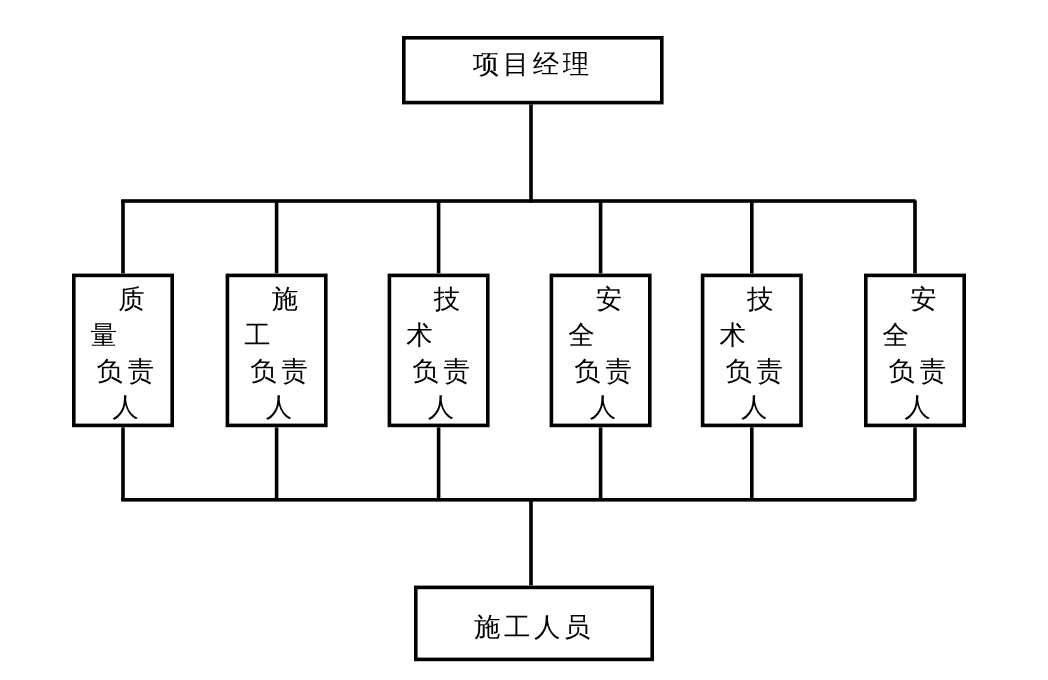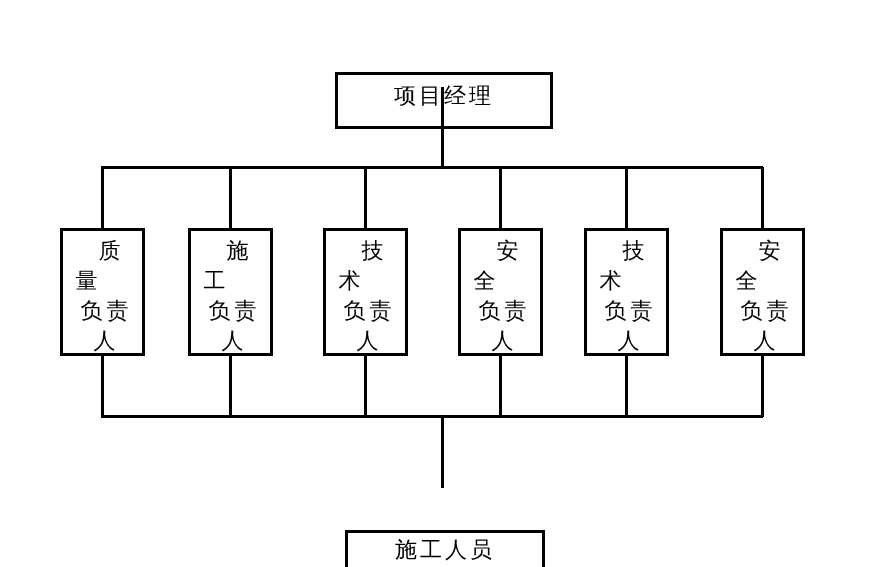--- a/index.html
+++ b/index.html
@@ -24,7 +24,6 @@
     text-align: center;
     font-size: 22px;
     letter-spacing: 3px;
-    margin-top: 42px;
   }
   .top-box    { left: 335px; top: 30px;  width: 218px; height: 57px; padding-top: 6px; }
   .bottom-box { left: 345px; top: 488px; width: 200px; height: 63px; padding-top: 2px; }

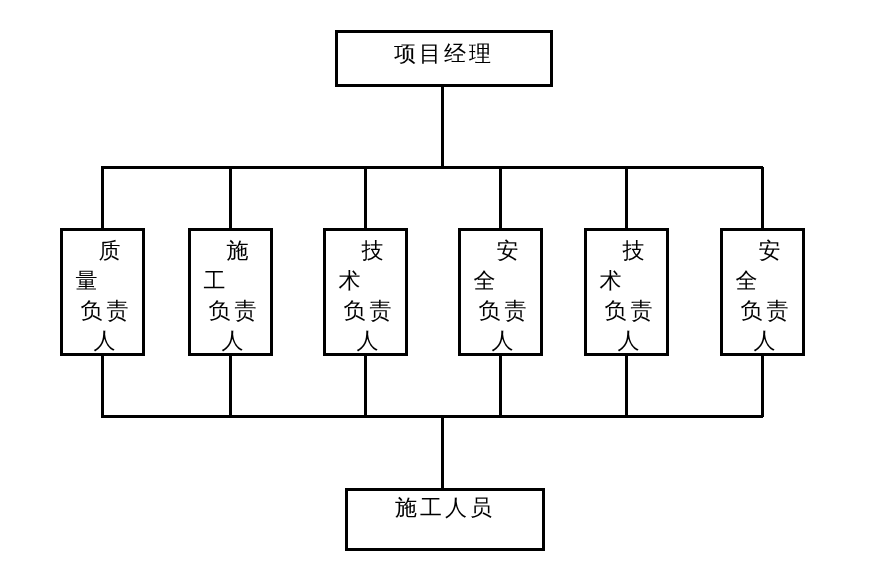--- a/index.html
+++ b/index.html
@@ -26,7 +26,7 @@
     letter-spacing: 3px;
   }
   .top-box    { left: 335px; top: 30px;  width: 218px; height: 57px; padding-top: 6px; }
-  .bottom-box { left: 345px; top: 488px; width: 200px; height: 63px; padding-top: 2px; }
+  .bottom-box { left: 345px; top: 488px; width: 200px; height: 63px; padding-top: 17px; }
   .mbox {
     top: 228px;
     width: 85px;

